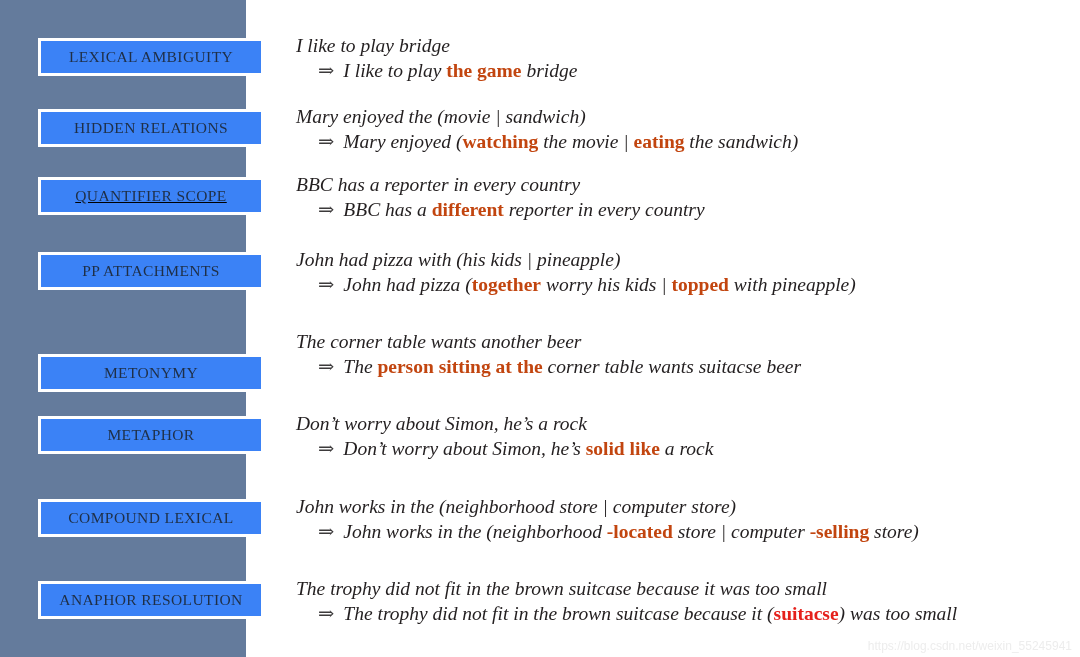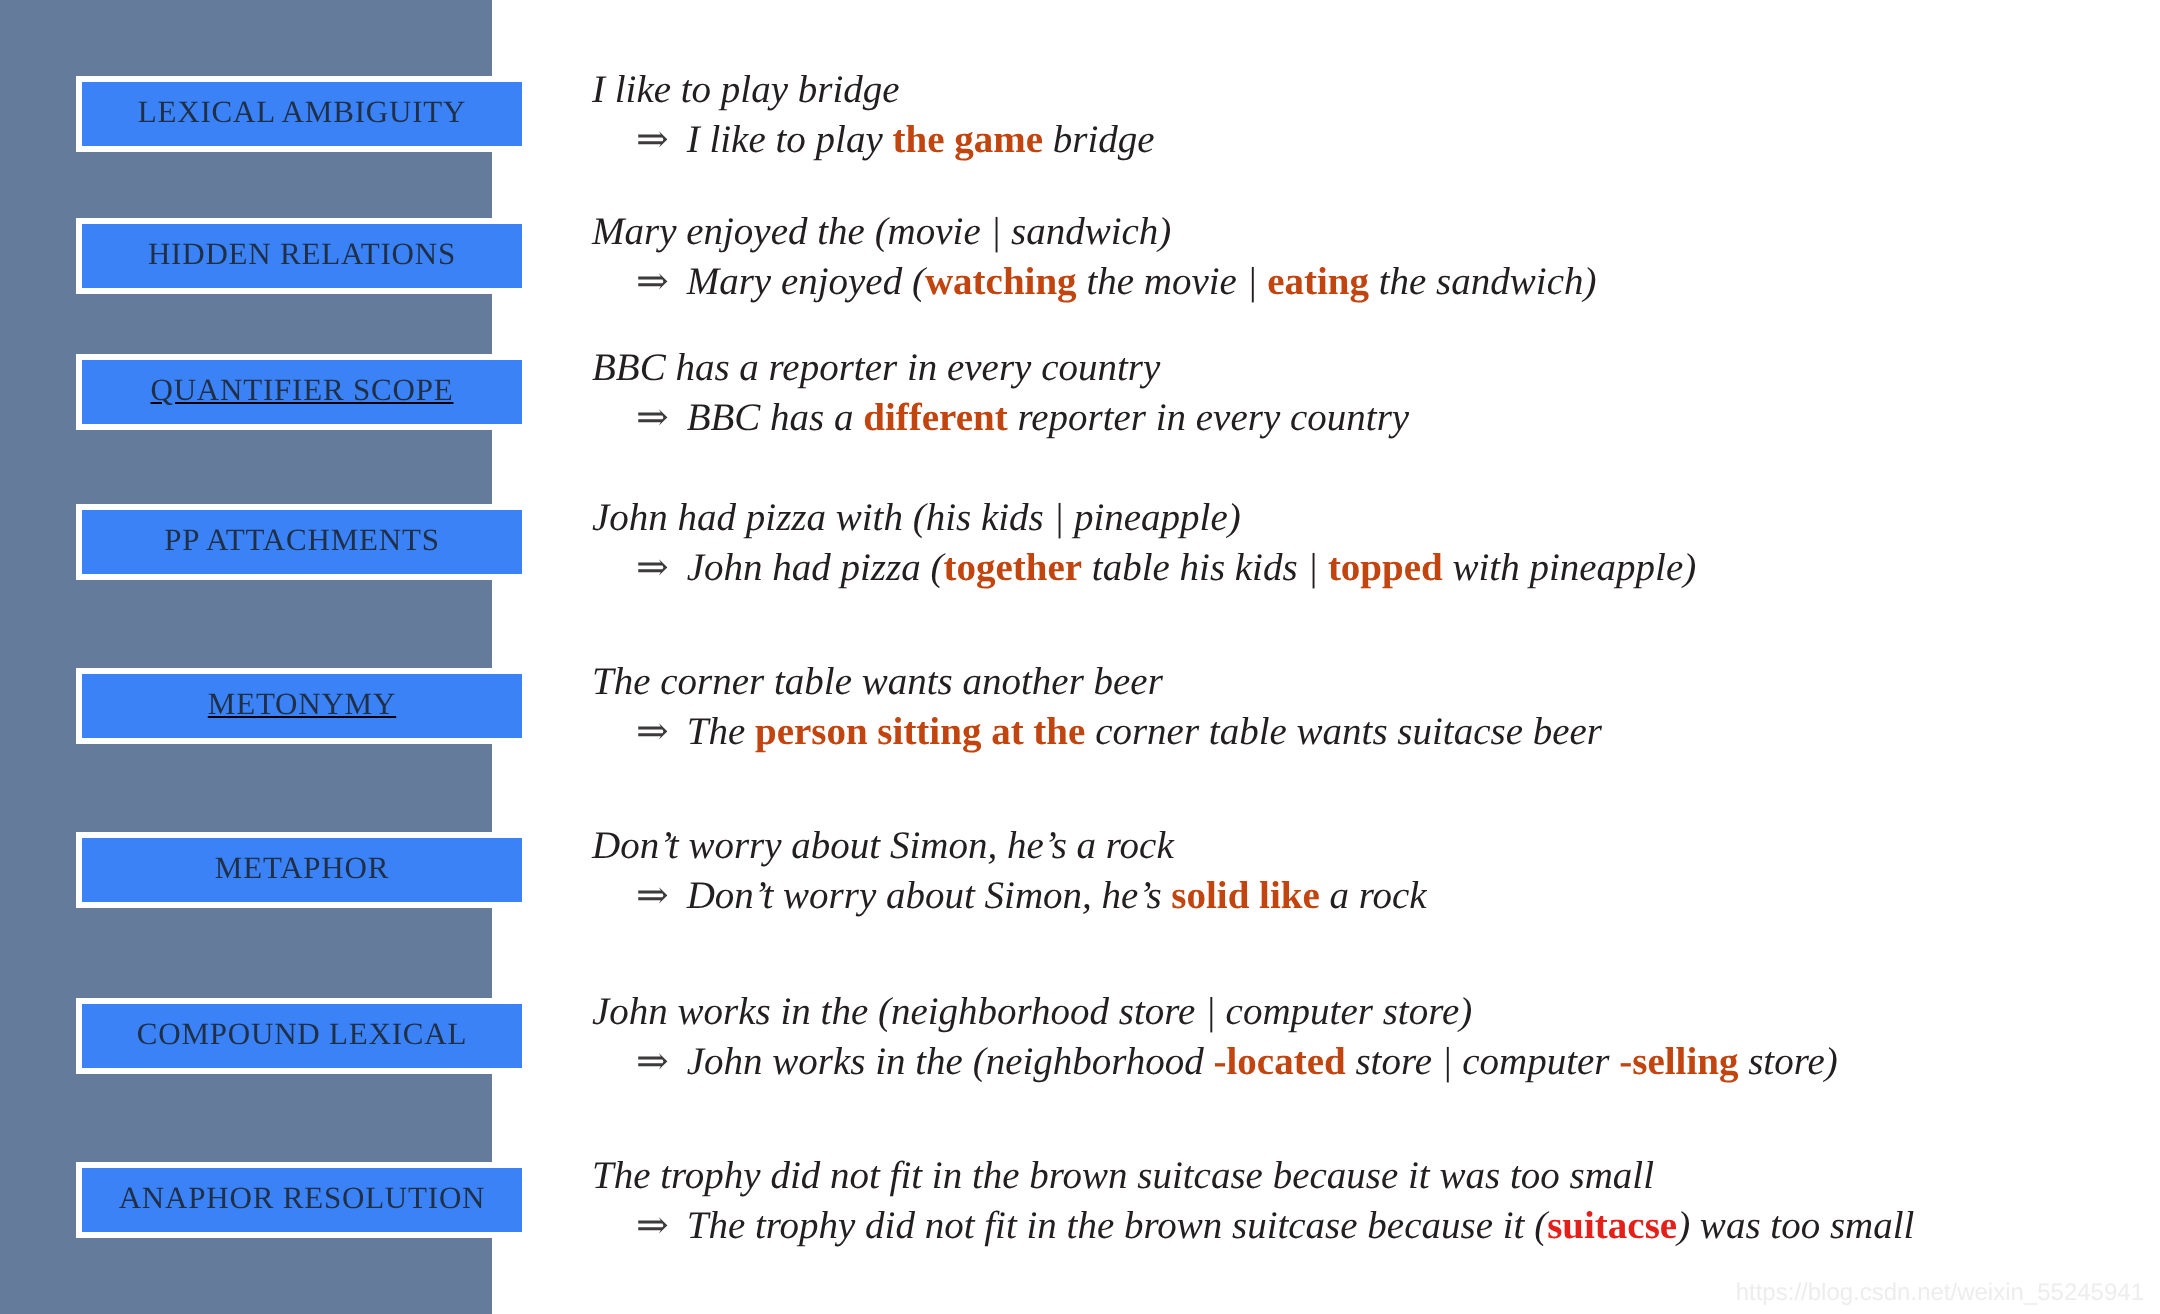--- a/index.html
+++ b/index.html
@@ -148,7 +148,7 @@
     </div>
     <div class="example-row" style="top: 248px;">
       <div class="src-line">John had pizza with (his kids | pineapple)</div>
-      <div class="out-line"><span class="arrow-glyph">⇒</span><span>John had pizza (</span><span class="hl">together</span><span> table his kids | </span><span class="hl">topped</span><span> with pineapple)</span></div>
+      <div class="out-line"><span class="arrow-glyph">⇒</span><span>John had pizza (</span><span class="hl">together</span><span> worry his kids | </span><span class="hl">topped</span><span> with pineapple)</span></div>
     </div>
     <div class="example-row" style="top: 330px;">
       <div class="src-line">The corner table wants another beer</div>

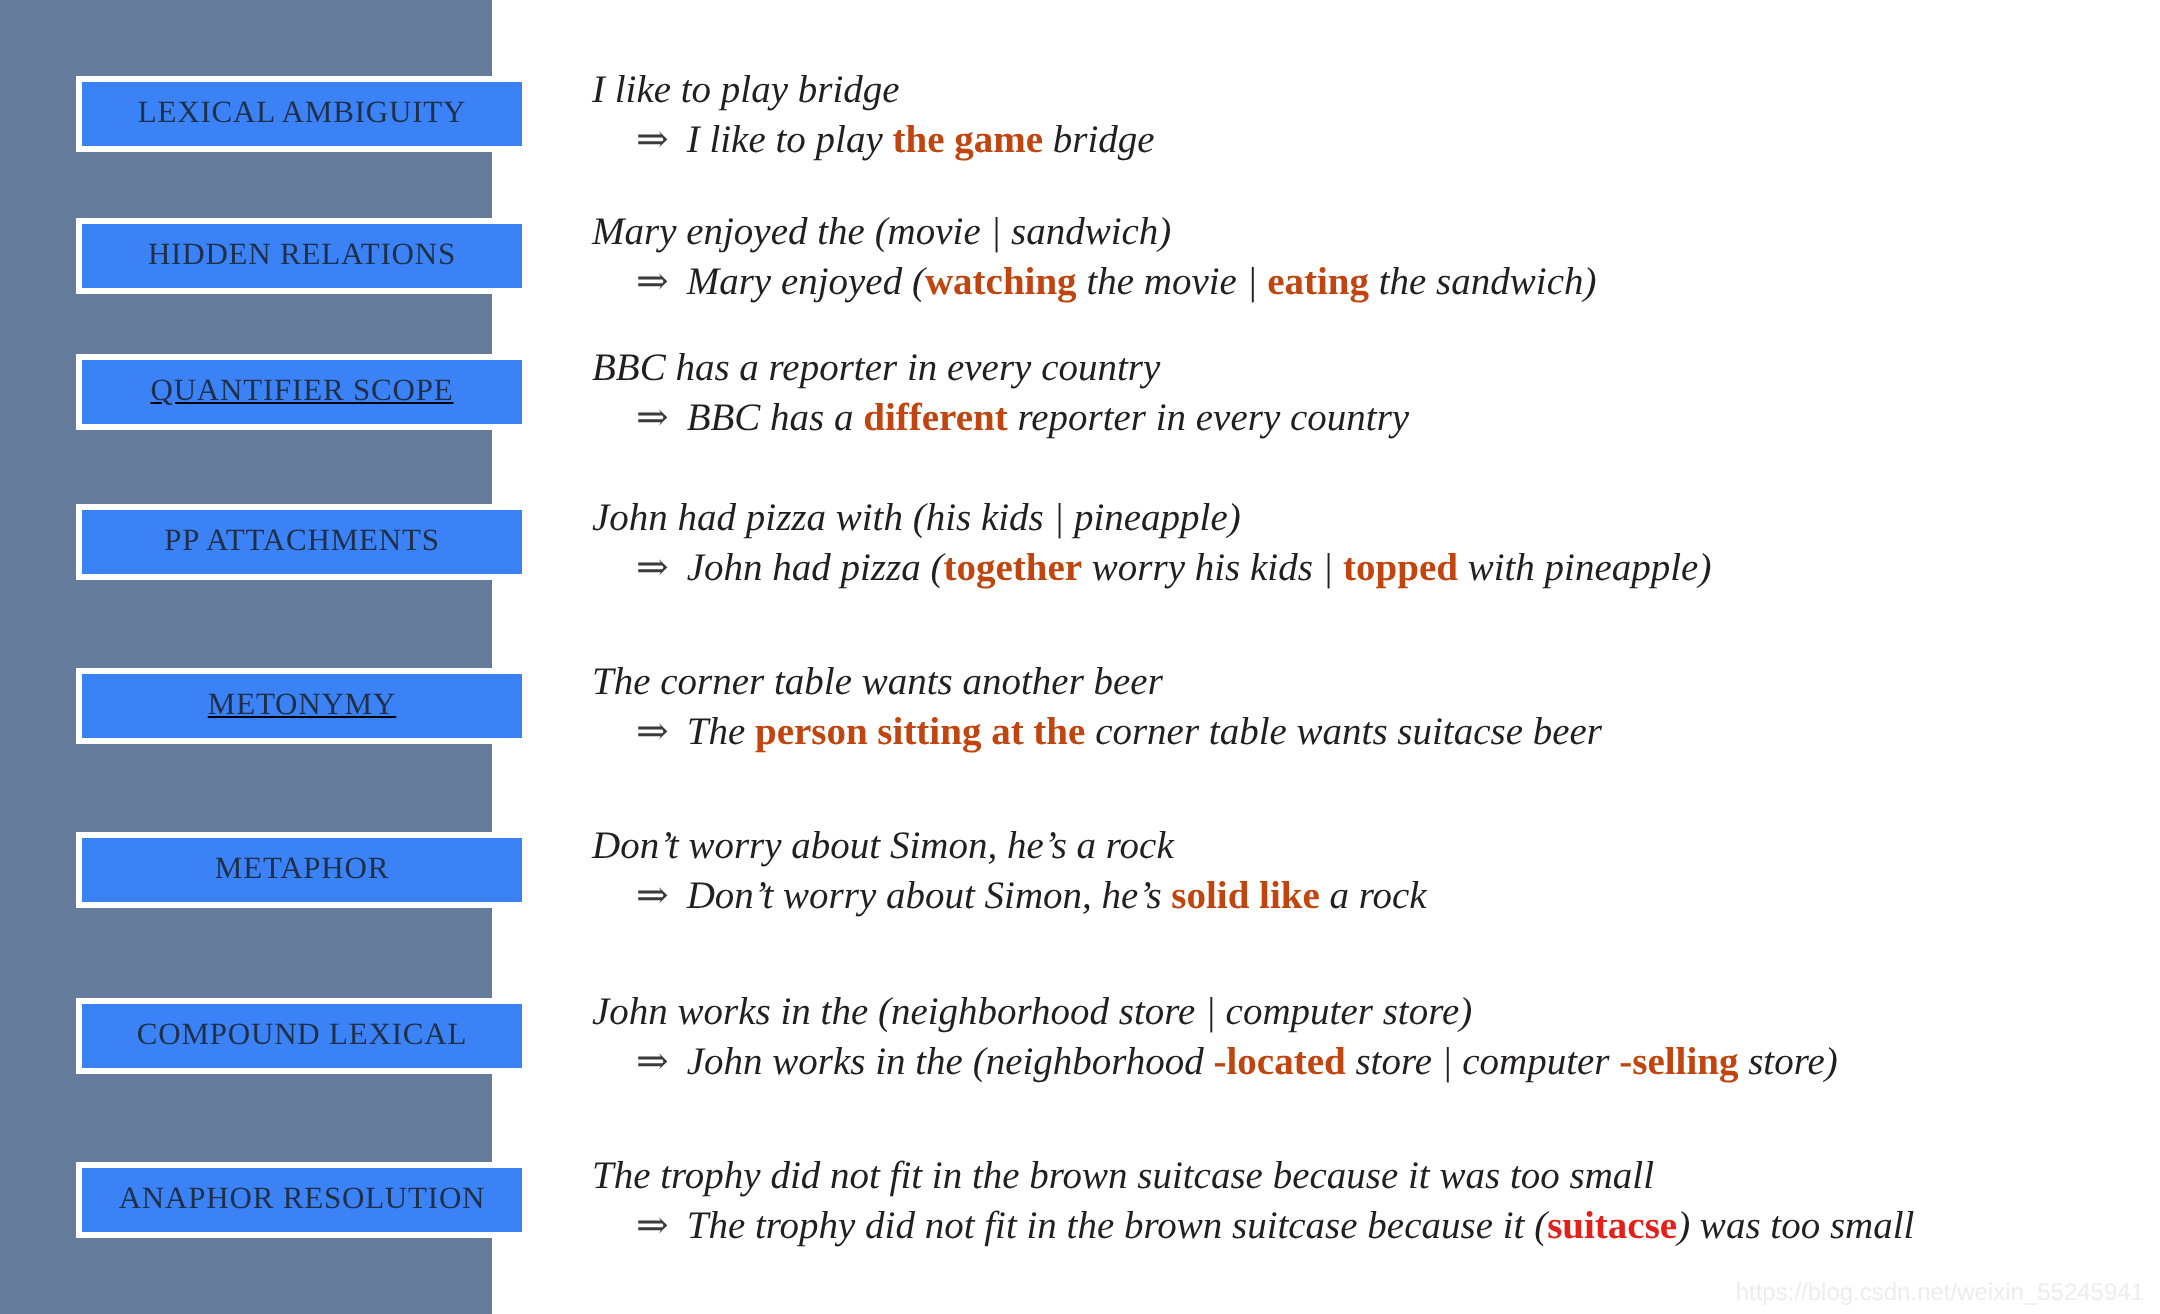--- a/index.html
+++ b/index.html
@@ -119,7 +119,7 @@
     <div class="category-label" style="top: 252px;">
       <span class="category-label-text">PP ATTACHMENTS</span>
     </div>
-    <div class="category-label" style="top: 334px; text-decoration: underline;">
+    <div class="category-label" style="top: 354px;">
       <span class="category-label-text">METONYMY</span>
     </div>
     <div class="category-label" style="top: 416px;">

